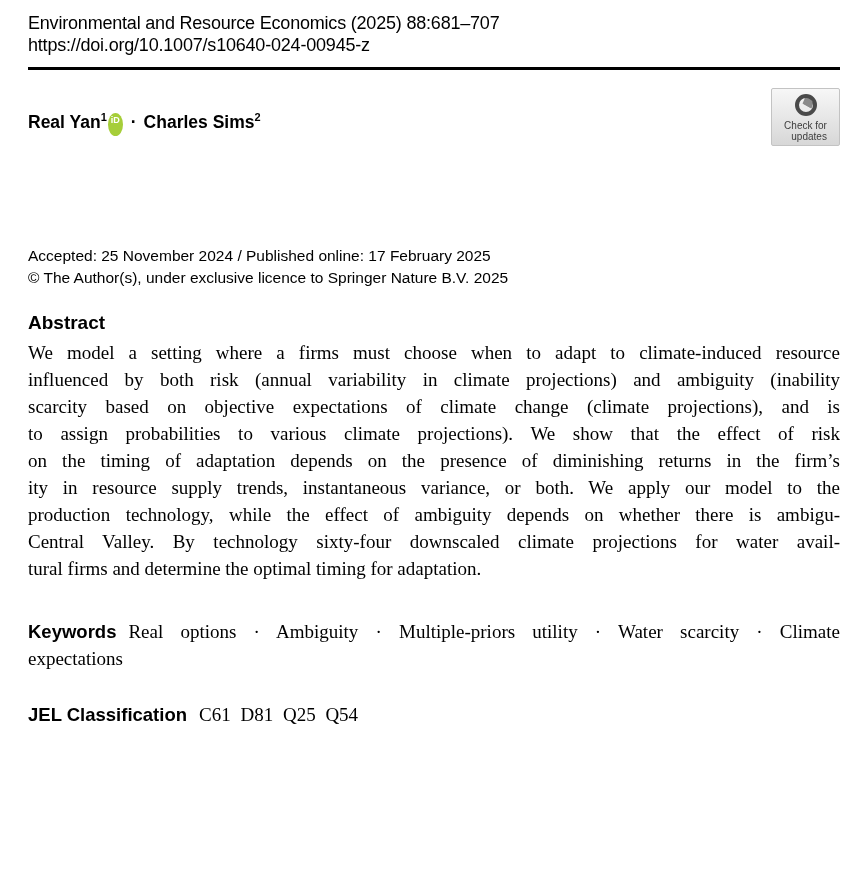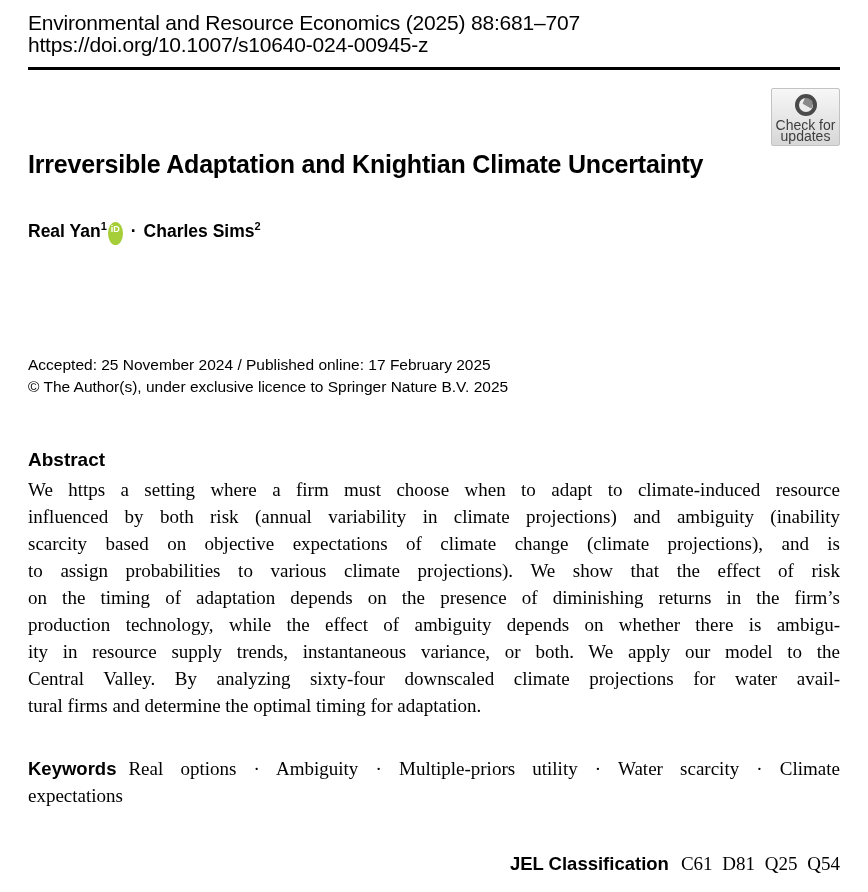--- a/index.html
+++ b/index.html
@@ -19,7 +19,7 @@
   
   .journal-header {
     padding-top: 12px;
-    font-size: 21px;
+    font-size: 18px;
     line-height: 22px;
     letter-spacing: -0.2px;
   }

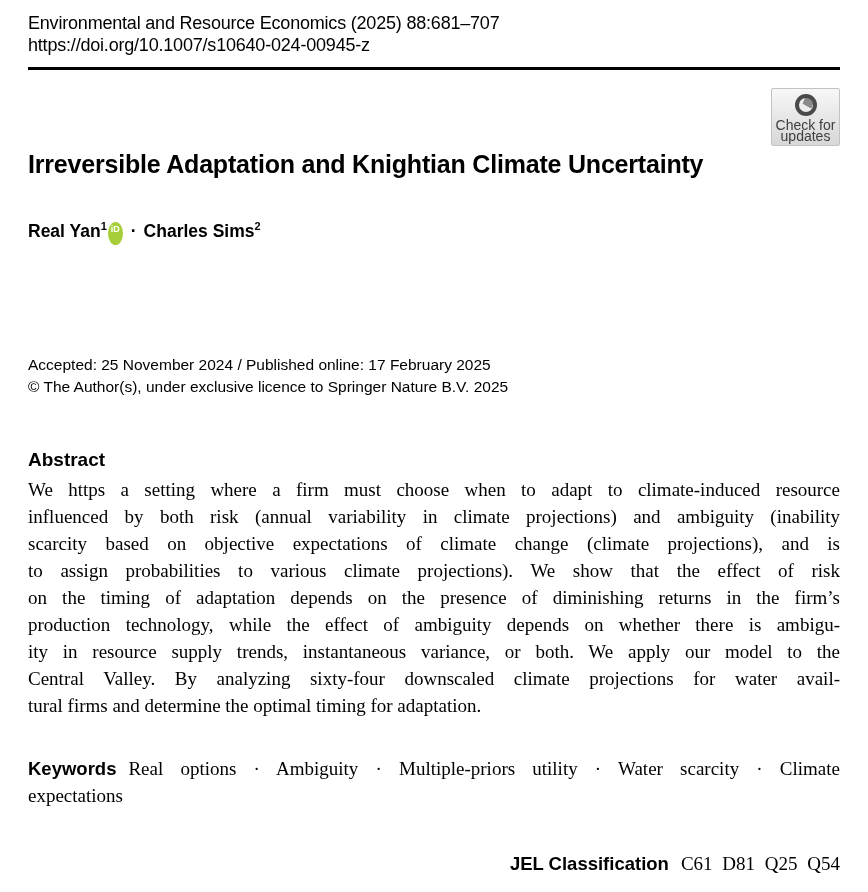--- a/index.html
+++ b/index.html
@@ -44,8 +44,8 @@
   }
   .crossmark-badge svg { display: block; margin-bottom: 2px; }
   .crossmark-badge .badge-text {
-    font-size: 14px; line-height: 11px;
-    color: #3d3d3d; text-align: center;
+    font-size: 10px; line-height: 11px;
+    color: #3d3d3d; text-align: right;
   }
 
   

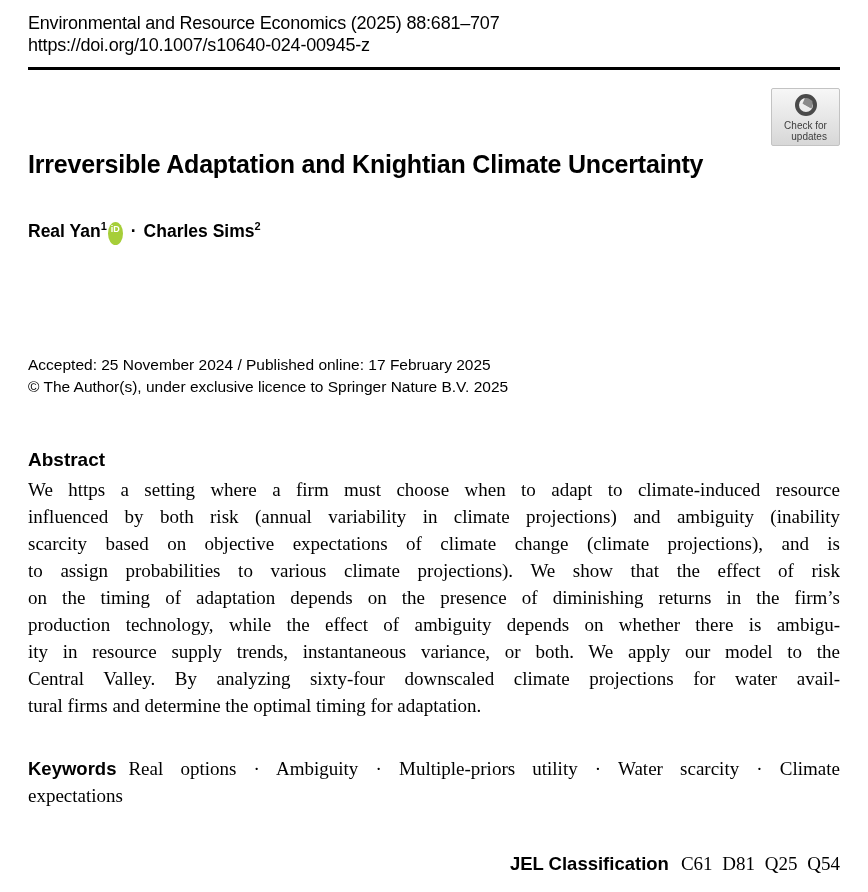--- a/index.html
+++ b/index.html
@@ -154,7 +154,6 @@
     </div>
   </div>
 
-  <h1 class="article-title">Irreversible Adaptation and Knightian Climate Uncertainty</h1>
 
   <div class="authors">
     <span>Real Yan</span><span class="sup">1</span><span class="orcid">iD</span><span class="author-sep">·</span><span>Charles Sims</span><span class="sup">2</span>

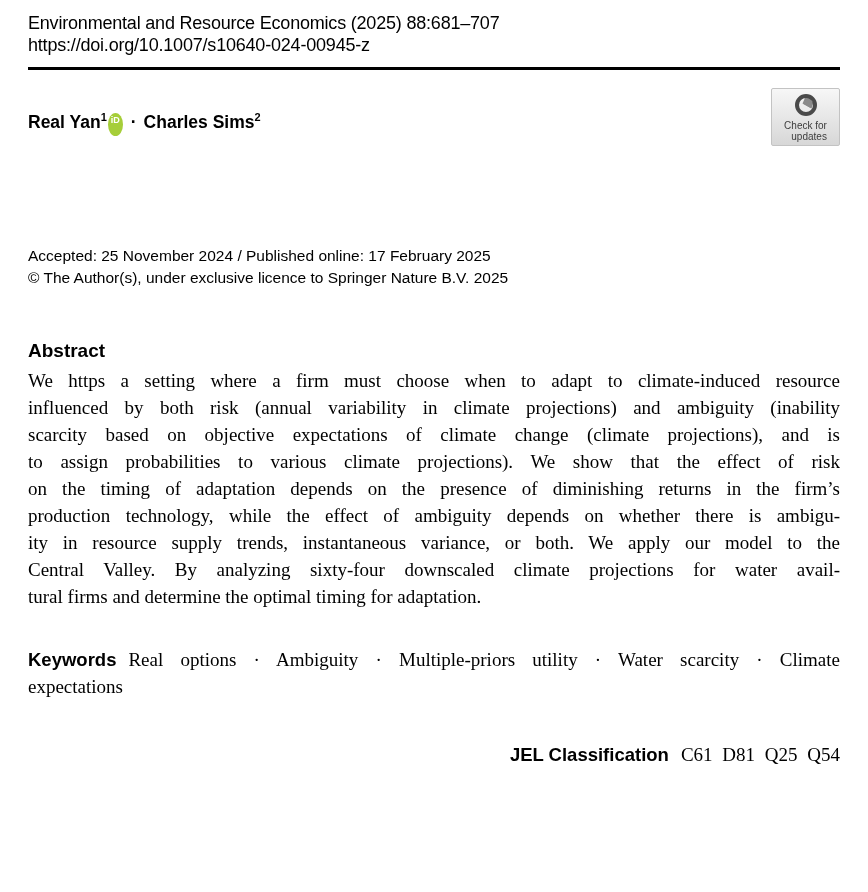--- a/index.html
+++ b/index.html
@@ -90,7 +90,7 @@
 
   
   .abstract-heading {
-    margin-top: 50px;
+    margin-top: 22px;
     font-size: 19px;
     font-weight: 700;
     line-height: 24px;

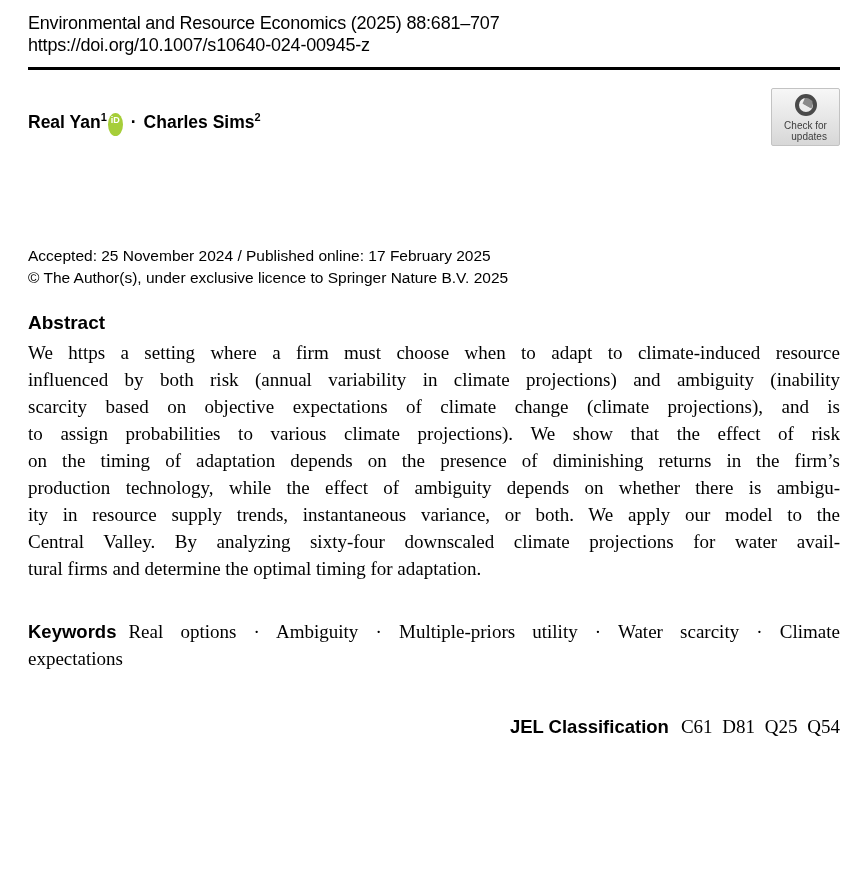--- a/index.html
+++ b/index.html
@@ -167,7 +167,7 @@
   <h2 class="abstract-heading">Abstract</h2>
 
   <div class="abstract-body">
-      <div class="abs-line">We https a setting where a firm must choose when to adapt to climate-induced resource</div>
+      <div class="abs-line">We model a setting where a firms must choose when to adapt to climate-induced resource</div>
       <div class="abs-line">influenced by both risk (annual variability in climate projections) and ambiguity (inability</div>
       <div class="abs-line">scarcity based on objective expectations of climate change (climate projections), and is</div>
       <div class="abs-line">to assign probabilities to various climate projections). We show that the effect of risk</div>

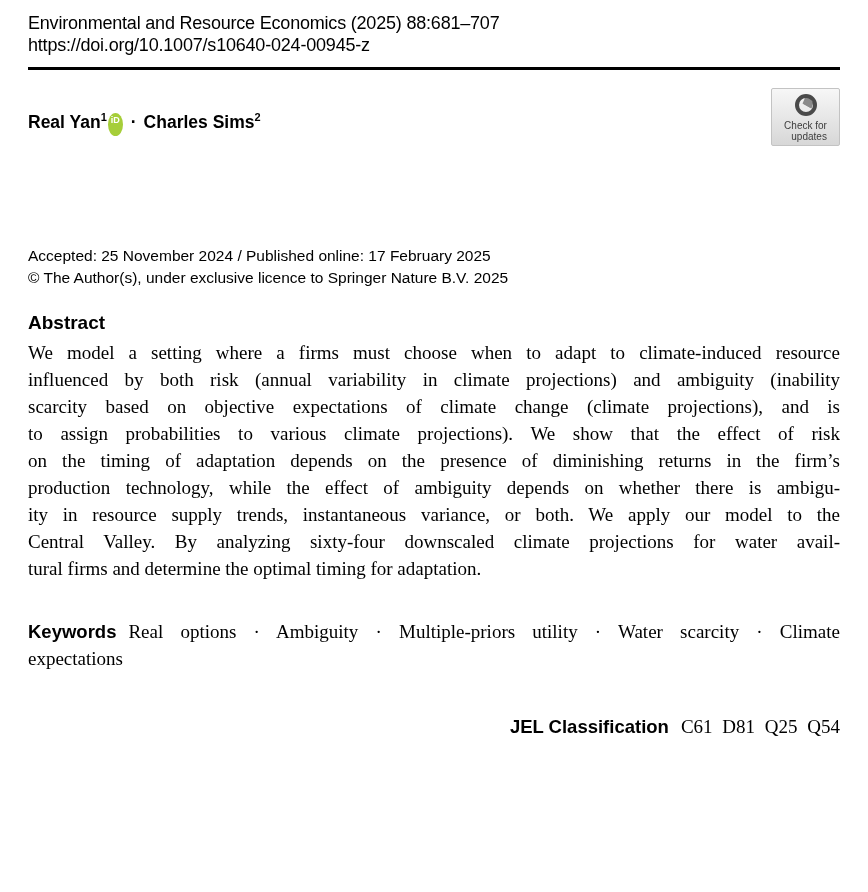--- a/index.html
+++ b/index.html
@@ -172,8 +172,8 @@
       <div class="abs-line">scarcity based on objective expectations of climate change (climate projections), and is</div>
       <div class="abs-line">to assign probabilities to various climate projections). We show that the effect of risk</div>
       <div class="abs-line">on the timing of adaptation depends on the presence of diminishing returns in the firm’s</div>
+      <div class="abs-line">ity in resource supply trends, instantaneous variance, or both. We apply our model to the</div>
       <div class="abs-line">production technology, while the effect of ambiguity depends on whether there is ambigu-</div>
-      <div class="abs-line">ity in resource supply trends, instantaneous variance, or both. We apply our model to the</div>
       <div class="abs-line">Central Valley. By analyzing sixty-four downscaled climate projections for water avail-</div>
       <div class="abs-line">tural firms and determine the optimal timing for adaptation.</div>
     </div>

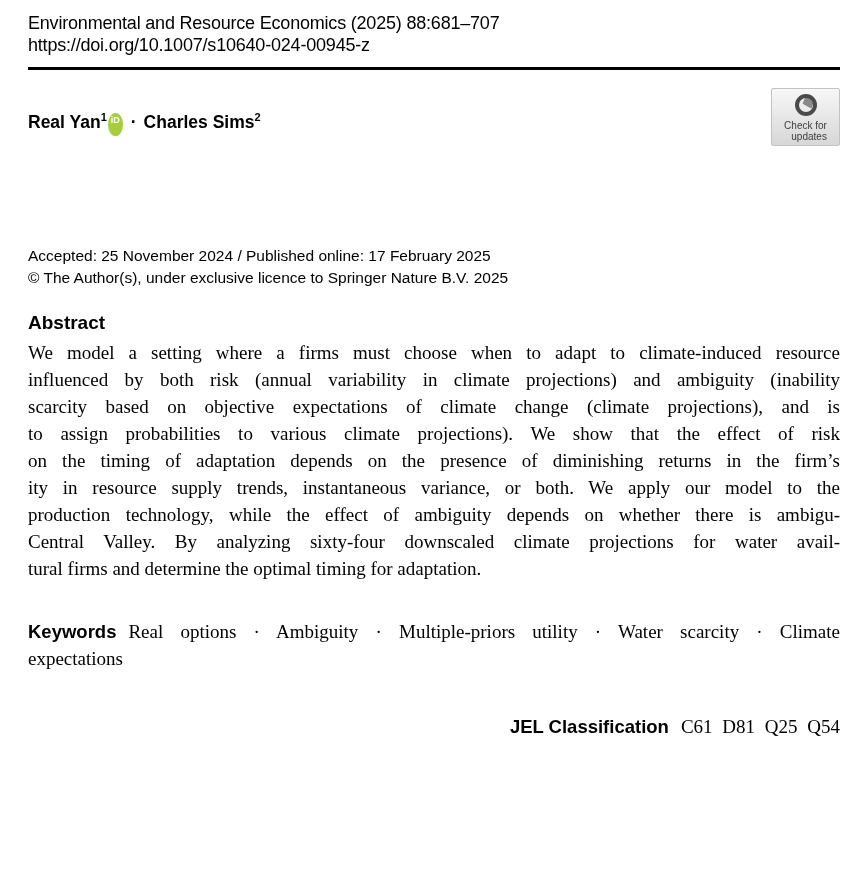--- a/index.html
+++ b/index.html
@@ -174,7 +174,7 @@
       <div class="abs-line">on the timing of adaptation depends on the presence of diminishing returns in the firm’s</div>
       <div class="abs-line">ity in resource supply trends, instantaneous variance, or both. We apply our model to the</div>
       <div class="abs-line">production technology, while the effect of ambiguity depends on whether there is ambigu-</div>
-      <div class="abs-line">Central Valley. By analyzing sixty-four downscaled climate projections for water avail-</div>
+      <div class="abs-line">Central Valley. By technology sixty-four downscaled climate projections for water avail-</div>
       <div class="abs-line">tural firms and determine the optimal timing for adaptation.</div>
     </div>
 

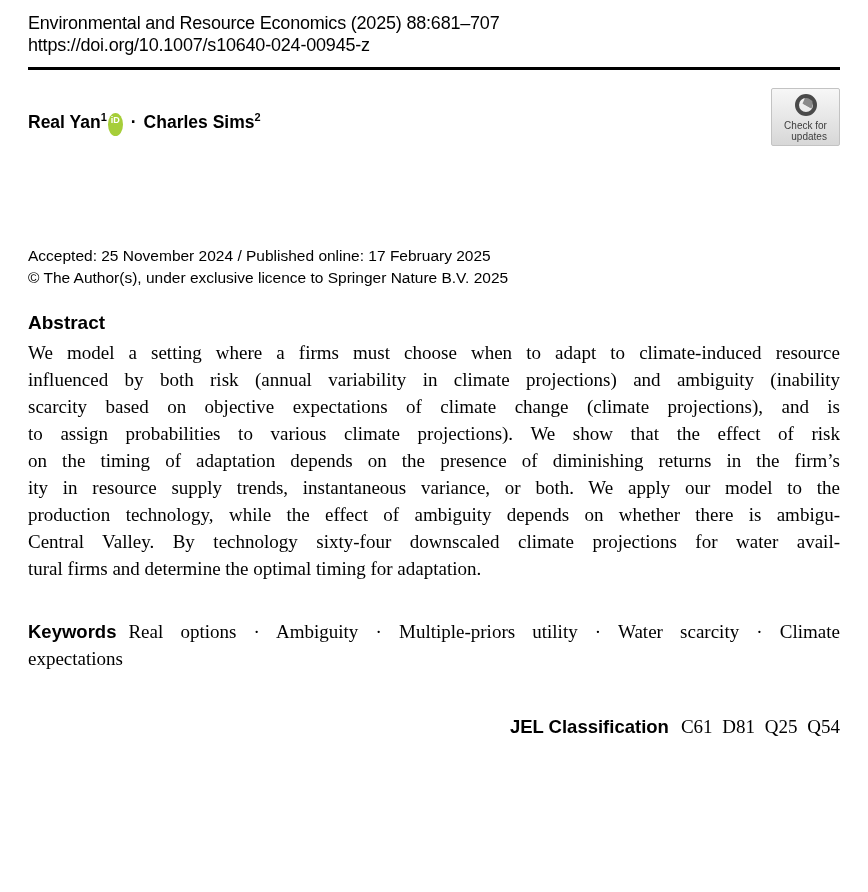--- a/index.html
+++ b/index.html
@@ -120,11 +120,10 @@
     margin-right: 12px;
   }
   .jel {
-    margin-top: 41px;
+    margin-top: 29px;
     font-family: "Liberation Serif", "DejaVu Serif", serif;
     font-size: 19px;
     line-height: 27px;
-    text-align: right;
   }
   .jel .codes { word-spacing: 5px; }
 </style>

